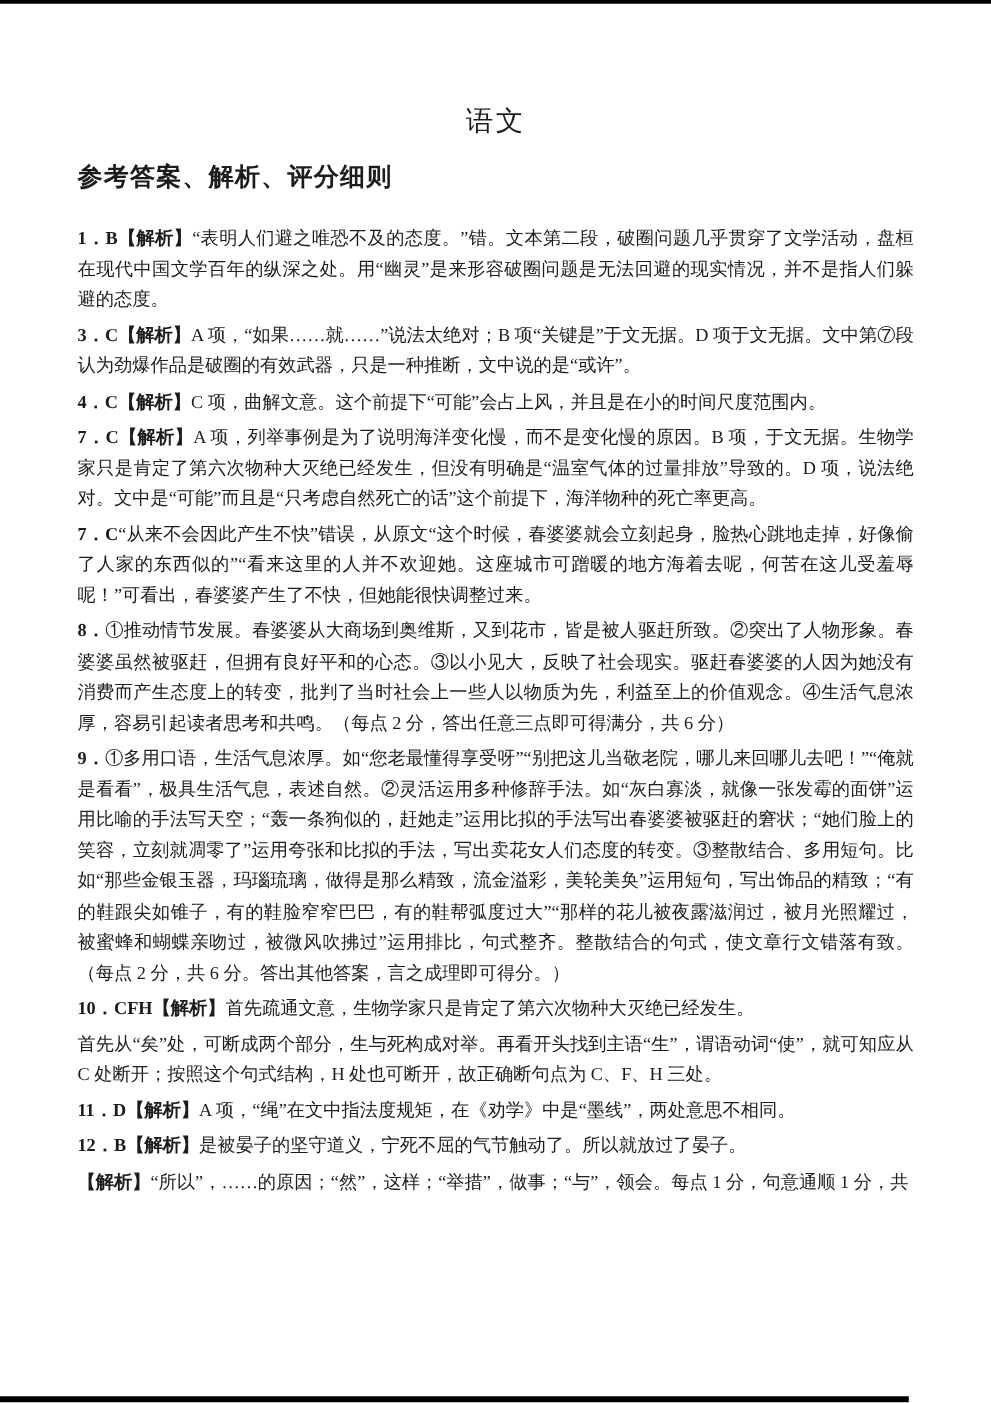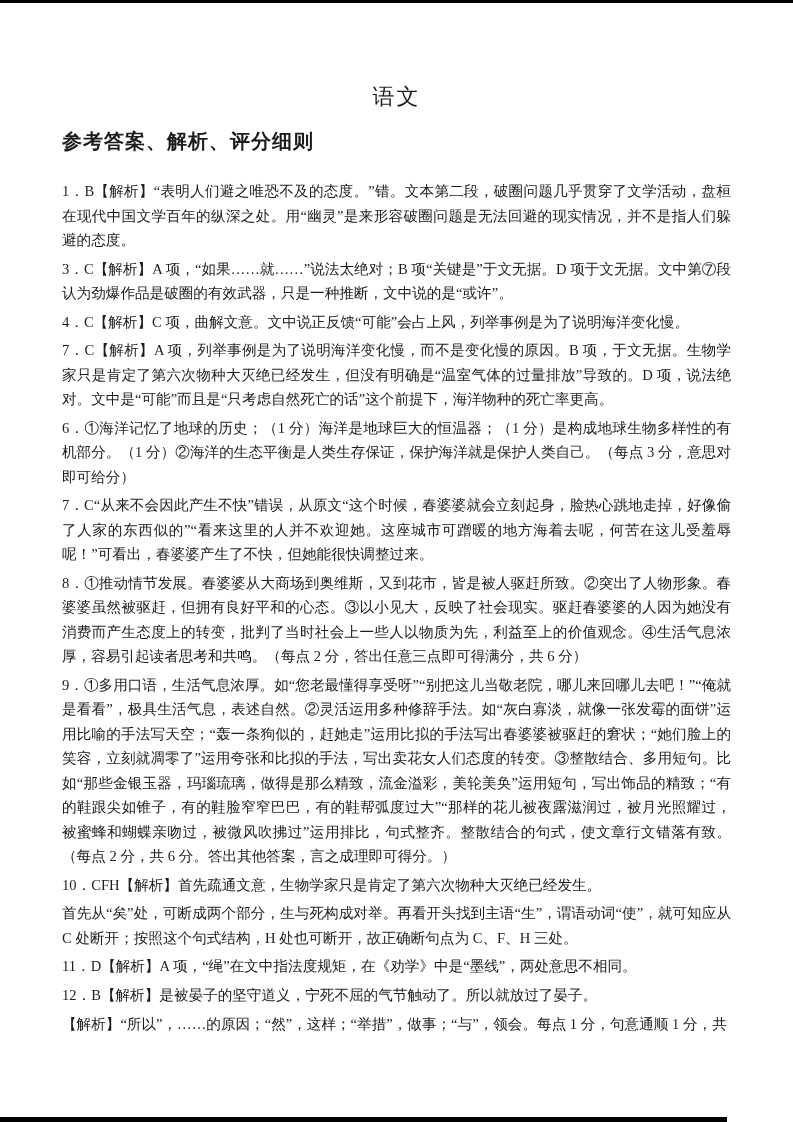--- a/index.html
+++ b/index.html
@@ -39,7 +39,7 @@
     margin: 0 0 4px 0;
     word-break: break-all;
   }
-  .lead { font-weight: normal; }
+  .lead { font-weight: bold; }
 </style>
 </head>
 <body>

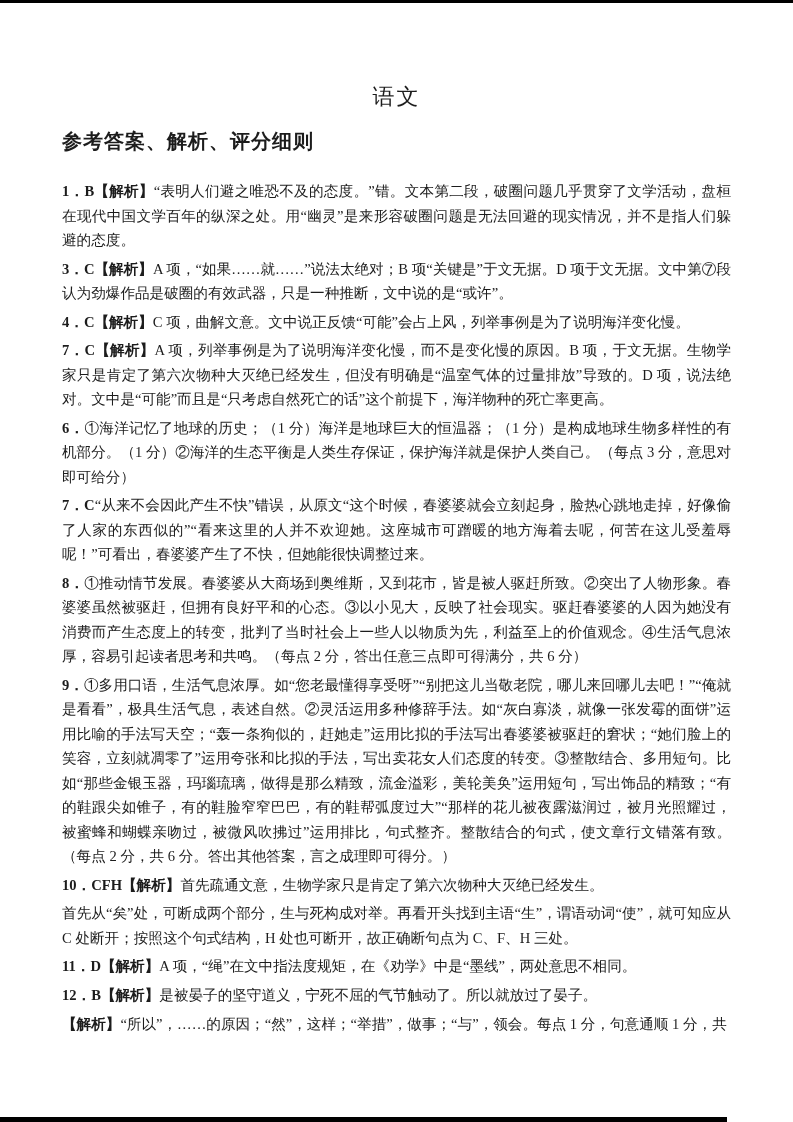--- a/index.html
+++ b/index.html
@@ -52,7 +52,7 @@
   <div class="content" id="content">
       <p class="para"><span class="lead">1．B【解析】</span><span>“表明人们避之唯恐不及的态度。”错。文本第二段，破圈问题几乎贯穿了文学活动，盘桓在现代中国文学百年的纵深之处。用“幽灵”是来形容破圈问题是无法回避的现实情况，并不是指人们躲避的态度。</span></p>
       <p class="para"><span class="lead">3．C【解析】</span><span>A 项，“如果……就……”说法太绝对；B 项“关键是”于文无据。D 项于文无据。文中第⑦段认为劲爆作品是破圈的有效武器，只是一种推断，文中说的是“或许”。</span></p>
-      <p class="para"><span class="lead">4．C【解析】</span><span>C 项，曲解文意。文中说正反馈“可能”会占上风，列举事例是为了说明海洋变化慢。</span></p>
+      <p class="para"><span class="lead">4．C【解析】</span><span>C 项，曲解文意。这个前提下“可能”会占上风，并且是在小的时间尺度范围内。</span></p>
       <p class="para"><span class="lead">7．C【解析】</span><span>A 项，列举事例是为了说明海洋变化慢，而不是变化慢的原因。B 项，于文无据。生物学家只是肯定了第六次物种大灭绝已经发生，但没有明确是“温室气体的过量排放”导致的。D 项，说法绝对。文中是“可能”而且是“只考虑自然死亡的话”这个前提下，海洋物种的死亡率更高。</span></p>
       <p class="para"><span class="lead">6．</span><span>①海洋记忆了地球的历史；（1 分）海洋是地球巨大的恒温器；（1 分）是构成地球生物多样性的有机部分。（1 分）②海洋的生态平衡是人类生存保证，保护海洋就是保护人类自己。（每点 3 分，意思对即可给分）</span></p>
       <p class="para"><span class="lead">7．C</span><span>“从来不会因此产生不快”错误，从原文“这个时候，春婆婆就会立刻起身，脸热心跳地走掉，好像偷了人家的东西似的”“看来这里的人并不欢迎她。这座城市可蹭暖的地方海着去呢，何苦在这儿受羞辱呢！”可看出，春婆婆产生了不快，但她能很快调整过来。</span></p>

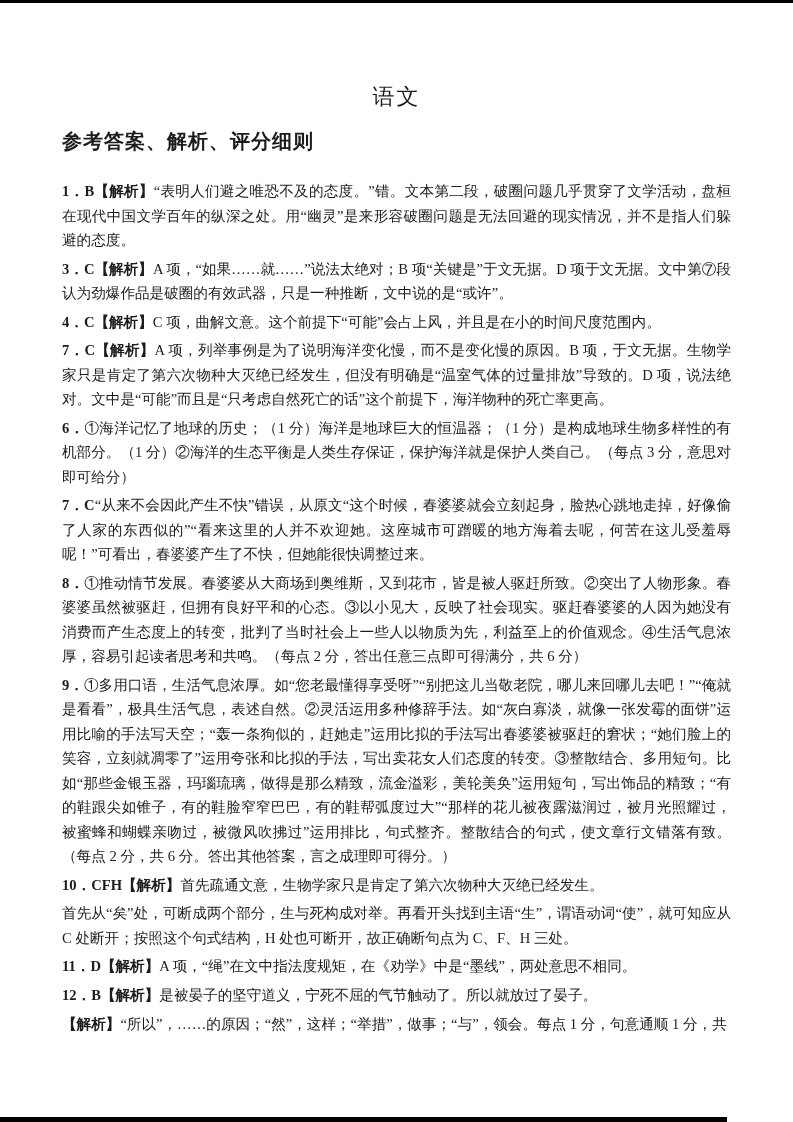--- a/index.html
+++ b/index.html
@@ -54,7 +54,6 @@
       <p class="para"><span class="lead">3．C【解析】</span><span>A 项，“如果……就……”说法太绝对；B 项“关键是”于文无据。D 项于文无据。文中第⑦段认为劲爆作品是破圈的有效武器，只是一种推断，文中说的是“或许”。</span></p>
       <p class="para"><span class="lead">4．C【解析】</span><span>C 项，曲解文意。这个前提下“可能”会占上风，并且是在小的时间尺度范围内。</span></p>
       <p class="para"><span class="lead">7．C【解析】</span><span>A 项，列举事例是为了说明海洋变化慢，而不是变化慢的原因。B 项，于文无据。生物学家只是肯定了第六次物种大灭绝已经发生，但没有明确是“温室气体的过量排放”导致的。D 项，说法绝对。文中是“可能”而且是“只考虑自然死亡的话”这个前提下，海洋物种的死亡率更高。</span></p>
-      <p class="para"><span class="lead">6．</span><span>①海洋记忆了地球的历史；（1 分）海洋是地球巨大的恒温器；（1 分）是构成地球生物多样性的有机部分。（1 分）②海洋的生态平衡是人类生存保证，保护海洋就是保护人类自己。（每点 3 分，意思对即可给分）</span></p>
       <p class="para"><span class="lead">7．C</span><span>“从来不会因此产生不快”错误，从原文“这个时候，春婆婆就会立刻起身，脸热心跳地走掉，好像偷了人家的东西似的”“看来这里的人并不欢迎她。这座城市可蹭暖的地方海着去呢，何苦在这儿受羞辱呢！”可看出，春婆婆产生了不快，但她能很快调整过来。</span></p>
       <p class="para"><span class="lead">8．</span><span>①推动情节发展。春婆婆从大商场到奥维斯，又到花市，皆是被人驱赶所致。②突出了人物形象。春婆婆虽然被驱赶，但拥有良好平和的心态。③以小见大，反映了社会现实。驱赶春婆婆的人因为她没有消费而产生态度上的转变，批判了当时社会上一些人以物质为先，利益至上的价值观念。④生活气息浓厚，容易引起读者思考和共鸣。（每点 2 分，答出任意三点即可得满分，共 6 分）</span></p>
       <p class="para"><span class="lead">9．</span><span>①多用口语，生活气息浓厚。如“您老最懂得享受呀”“别把这儿当敬老院，哪儿来回哪儿去吧！”“俺就是看看”，极具生活气息，表述自然。②灵活运用多种修辞手法。如“灰白寡淡，就像一张发霉的面饼”运用比喻的手法写天空；“轰一条狗似的，赶她走”运用比拟的手法写出春婆婆被驱赶的窘状；“她们脸上的笑容，立刻就凋零了”运用夸张和比拟的手法，写出卖花女人们态度的转变。③整散结合、多用短句。比如“那些金银玉器，玛瑙琉璃，做得是那么精致，流金溢彩，美轮美奂”运用短句，写出饰品的精致；“有的鞋跟尖如锥子，有的鞋脸窄窄巴巴，有的鞋帮弧度过大”“那样的花儿被夜露滋润过，被月光照耀过，被蜜蜂和蝴蝶亲吻过，被微风吹拂过”运用排比，句式整齐。整散结合的句式，使文章行文错落有致。（每点 2 分，共 6 分。答出其他答案，言之成理即可得分。）</span></p>

